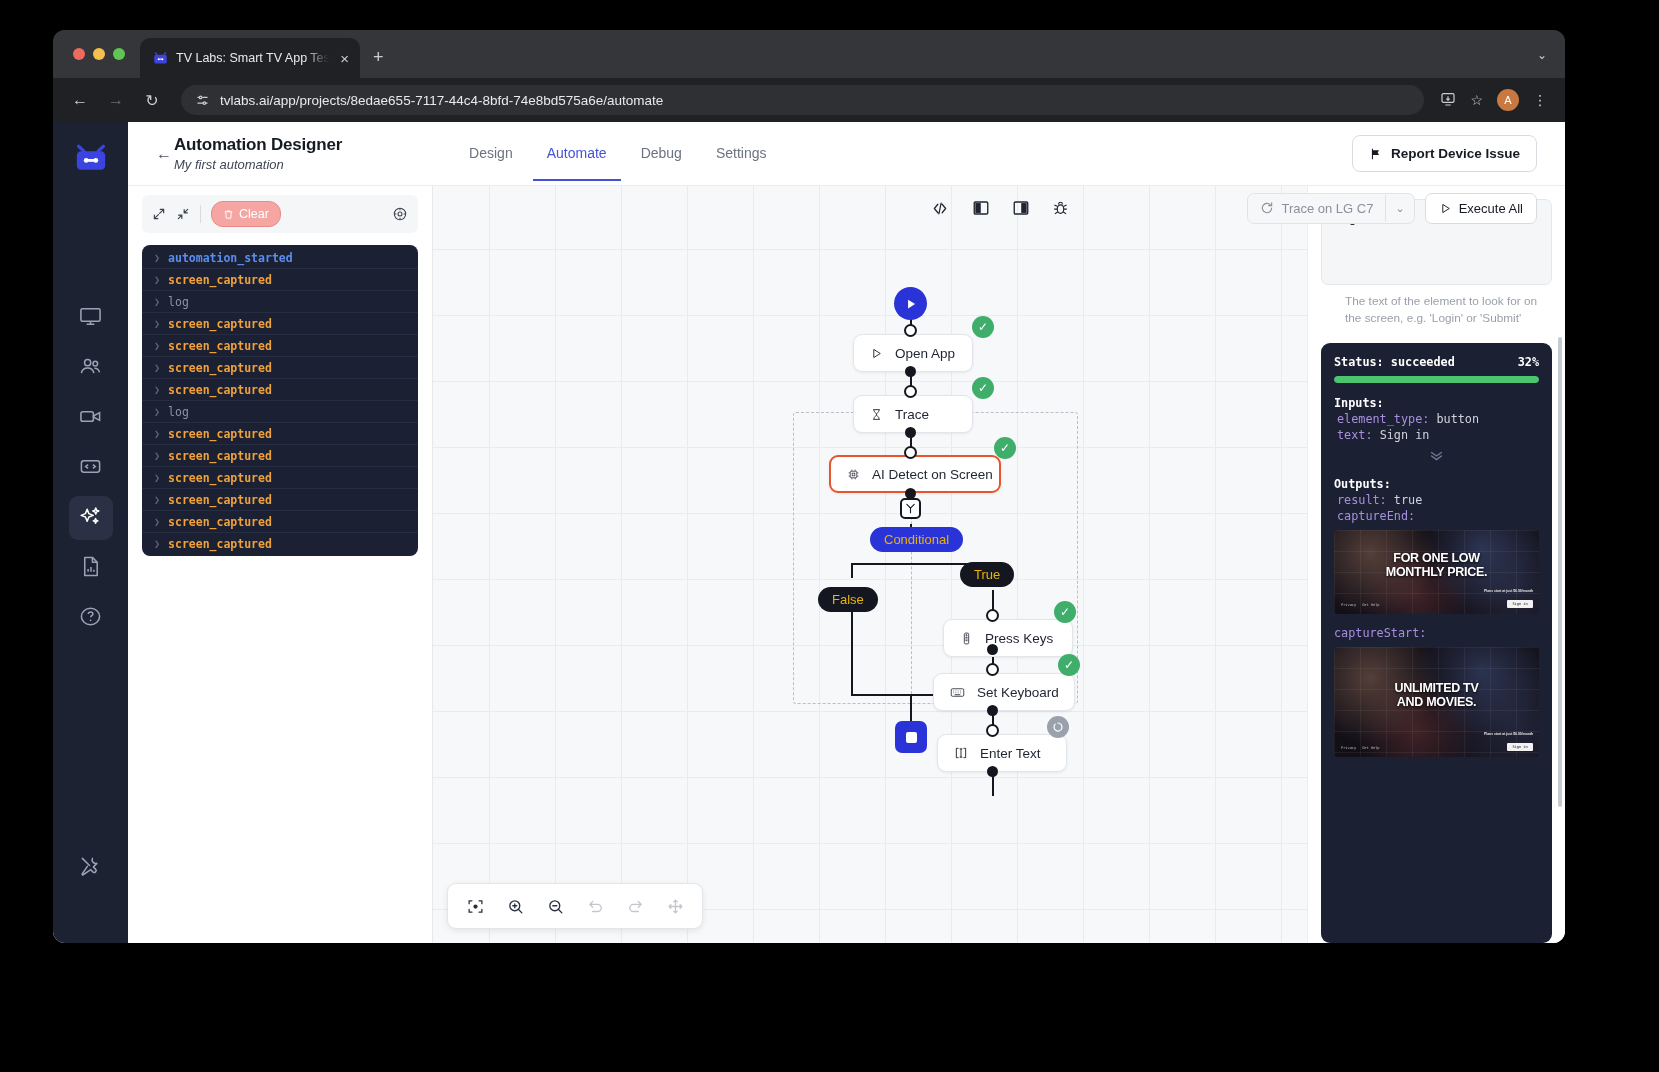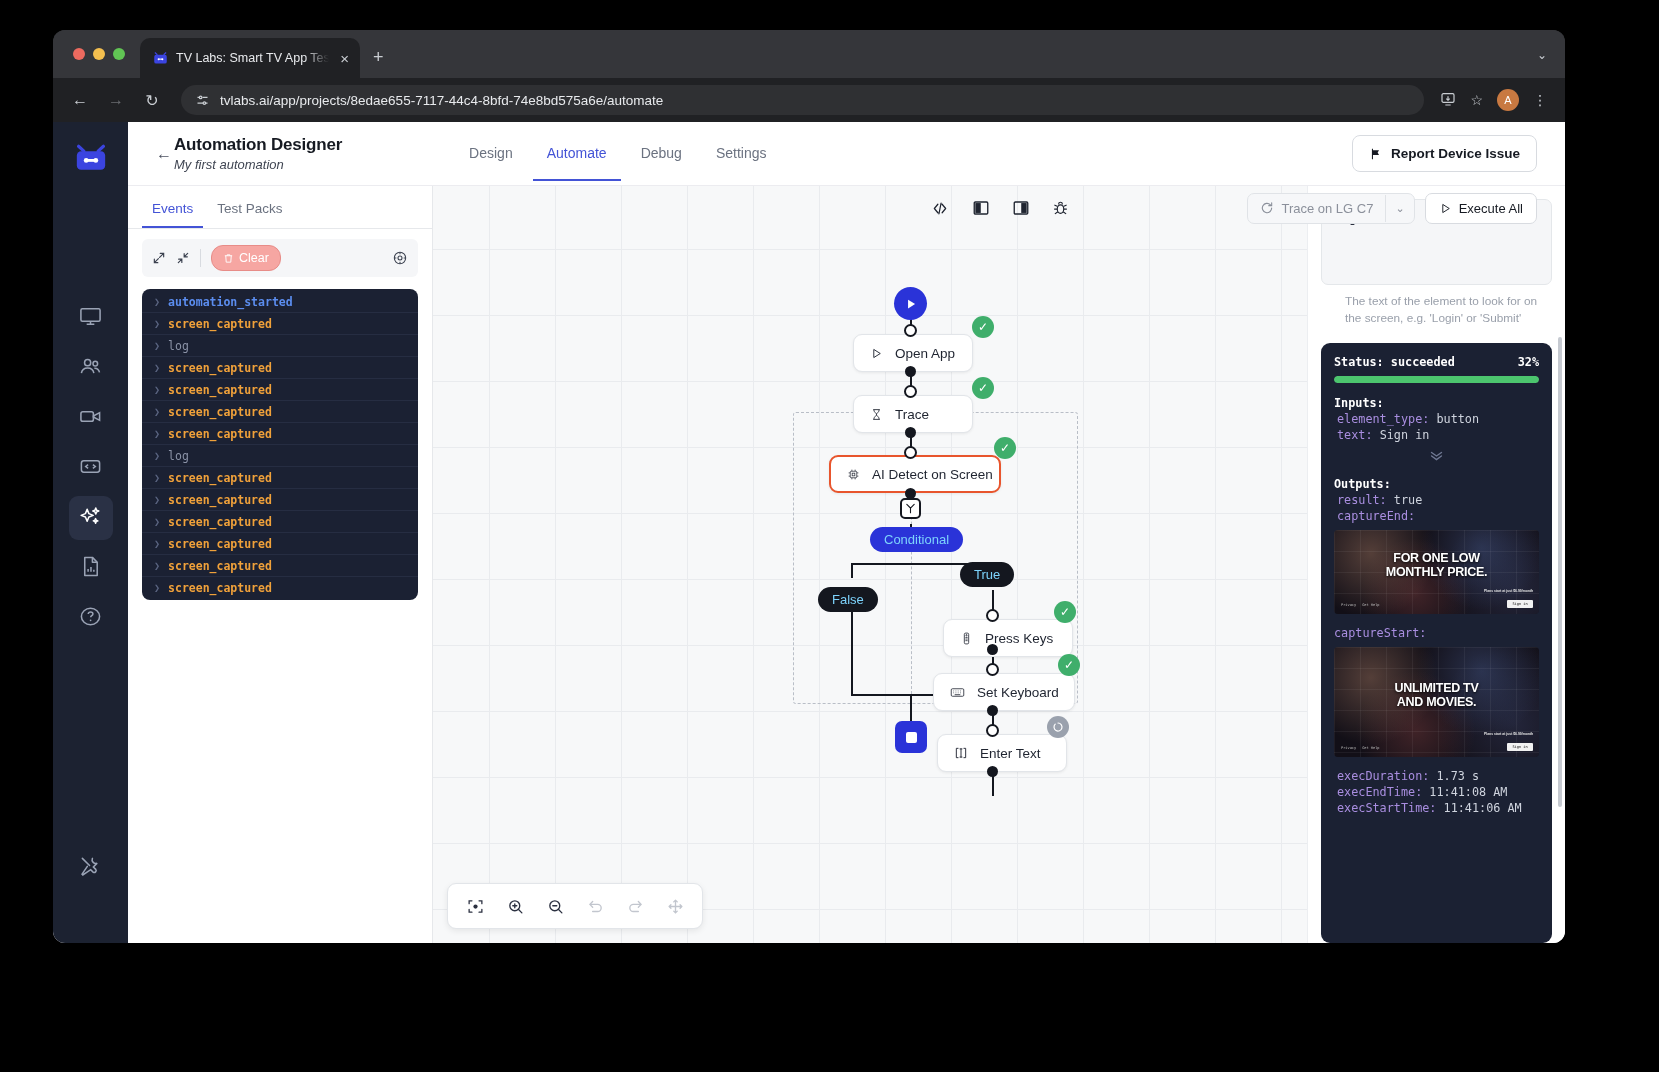--- a/index.html
+++ b/index.html
@@ -507,10 +507,6 @@
     <div id="events-panel">
       <div style="height:63px;flex:0 0 63px;"></div>
 
-      <div id="events-tabs">
-        <div class="ev-tab active">Events</div>
-        <div class="ev-tab">Test Packs</div>
-      </div>
 
       <div id="events-toolbar">
         <span class="tb-icon">

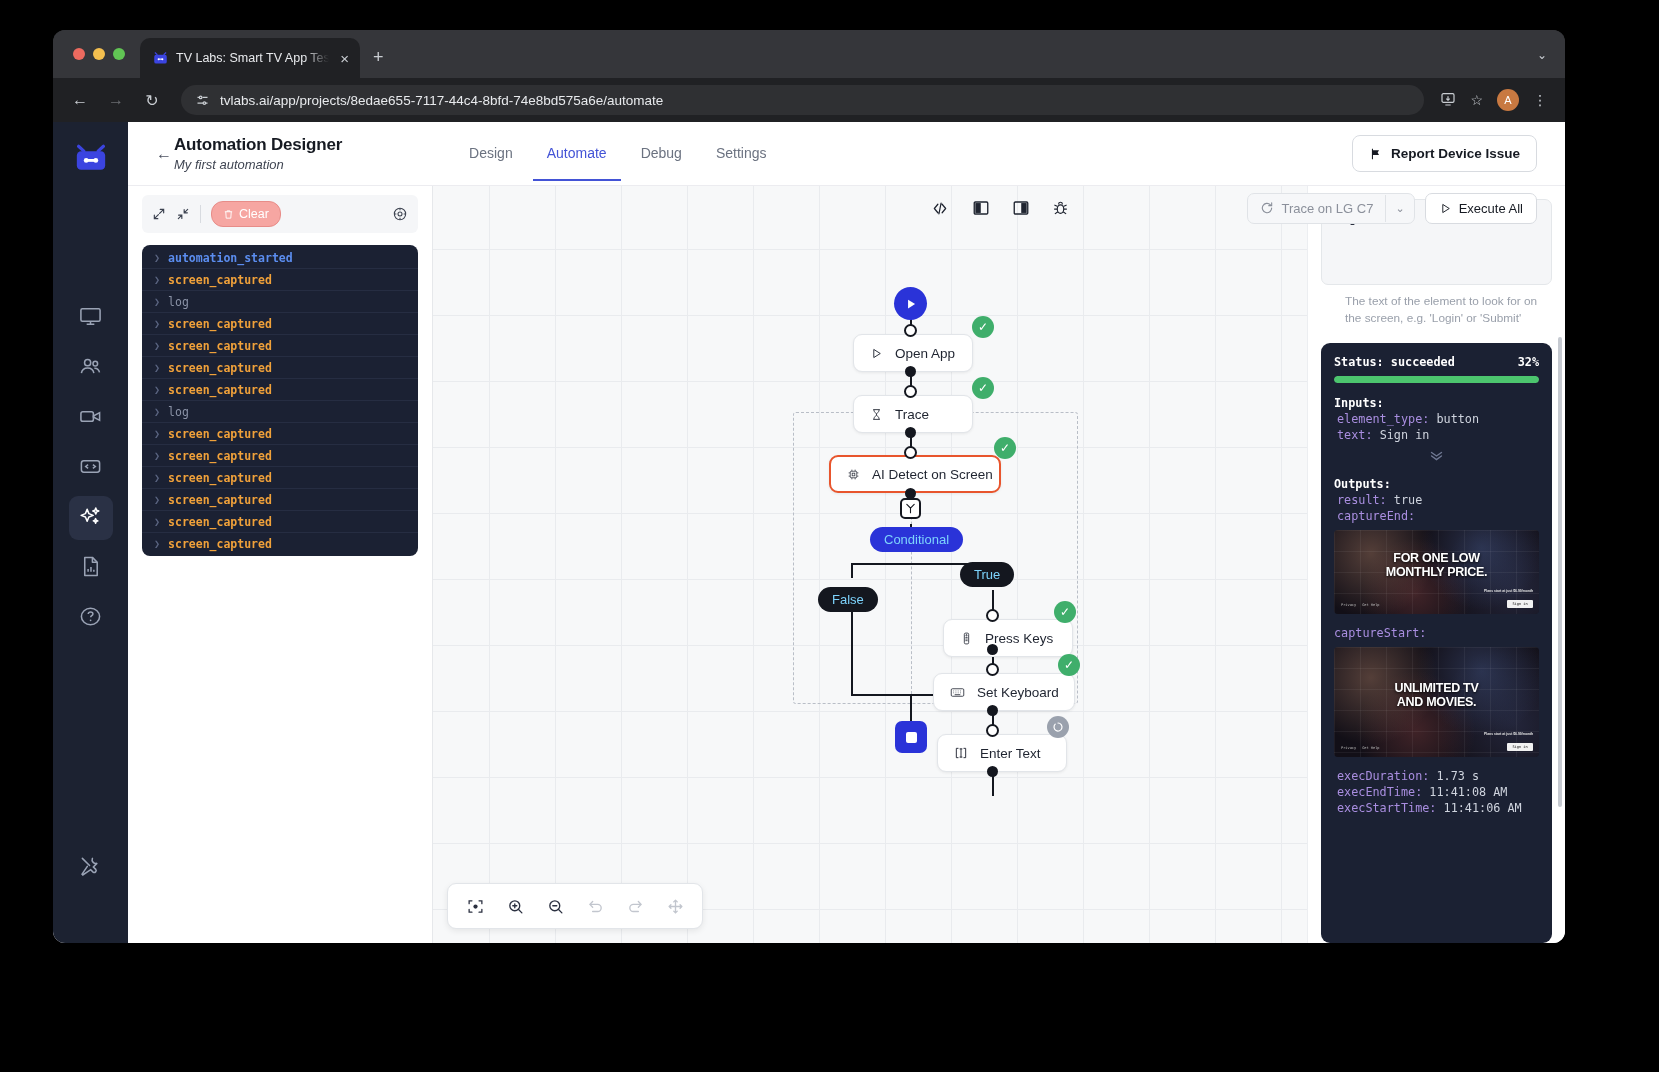--- a/index.html
+++ b/index.html
@@ -214,7 +214,7 @@
   .pill {
     position:absolute; border-radius:13px; height:25px;
     display:flex; align-items:center; justify-content:center;
-    padding:0 14px; font-size:13px; color:#7dd3fc; z-index:7; cursor:pointer;
+    padding:0 14px; font-size:13px; color:#eab308; z-index:7; cursor:pointer;
     white-space:nowrap;
   }
   .pill.cond { background:#2a33d8; }

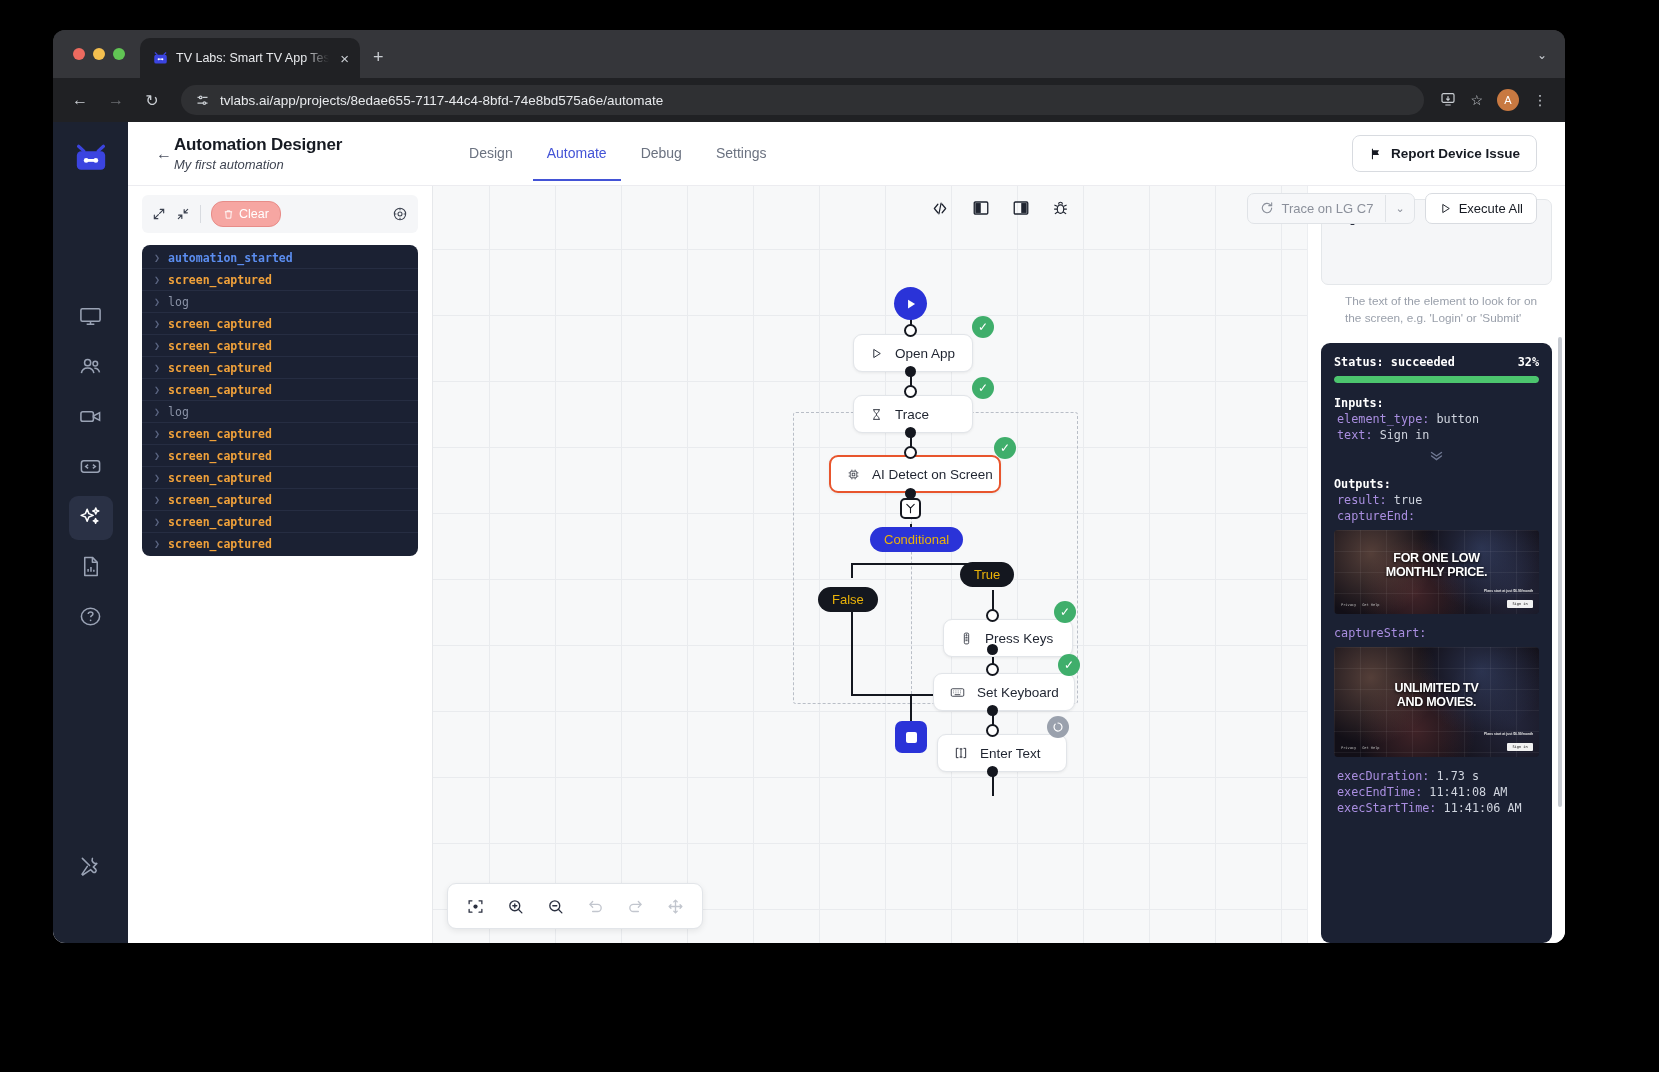--- a/index.html
+++ b/index.html
@@ -823,11 +823,6 @@
           </div>
         </div>
 
-        <div class="time-list" id="timings-list">
-            <div class="kv"><span class="k">execDuration:</span> <span class="v">1.73 s</span></div>
-            <div class="kv"><span class="k">execEndTime:</span> <span class="v">11:41:08 AM</span></div>
-            <div class="kv"><span class="k">execStartTime:</span> <span class="v">11:41:06 AM</span></div>
-          </div>
       </div>
 
       <div id="inspector-scrollbar"></div>

